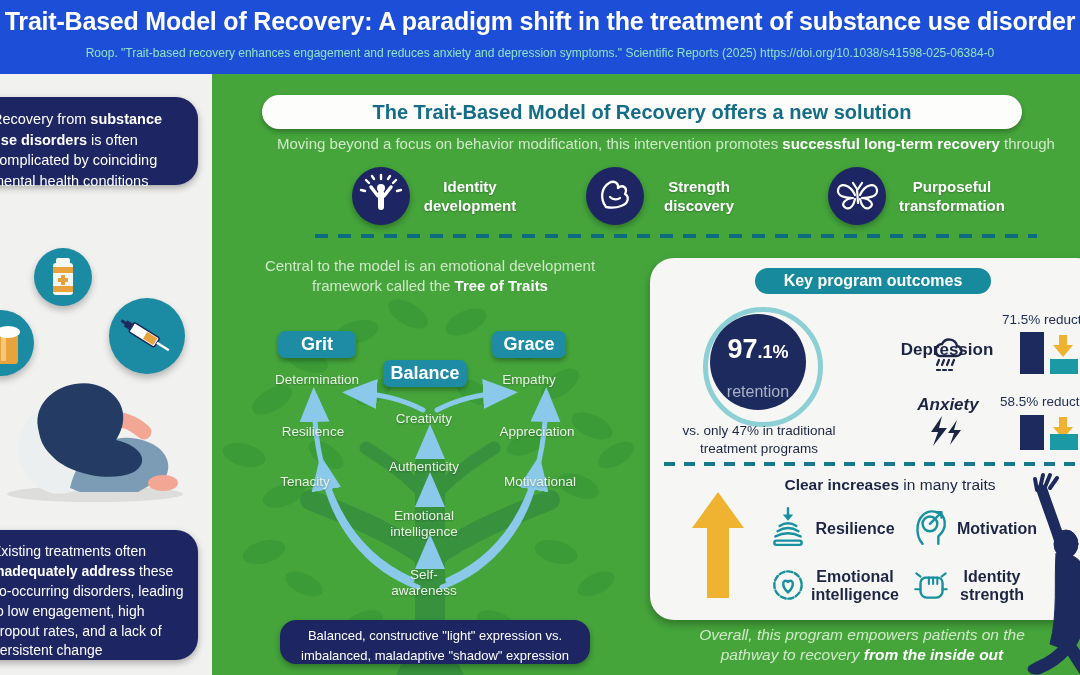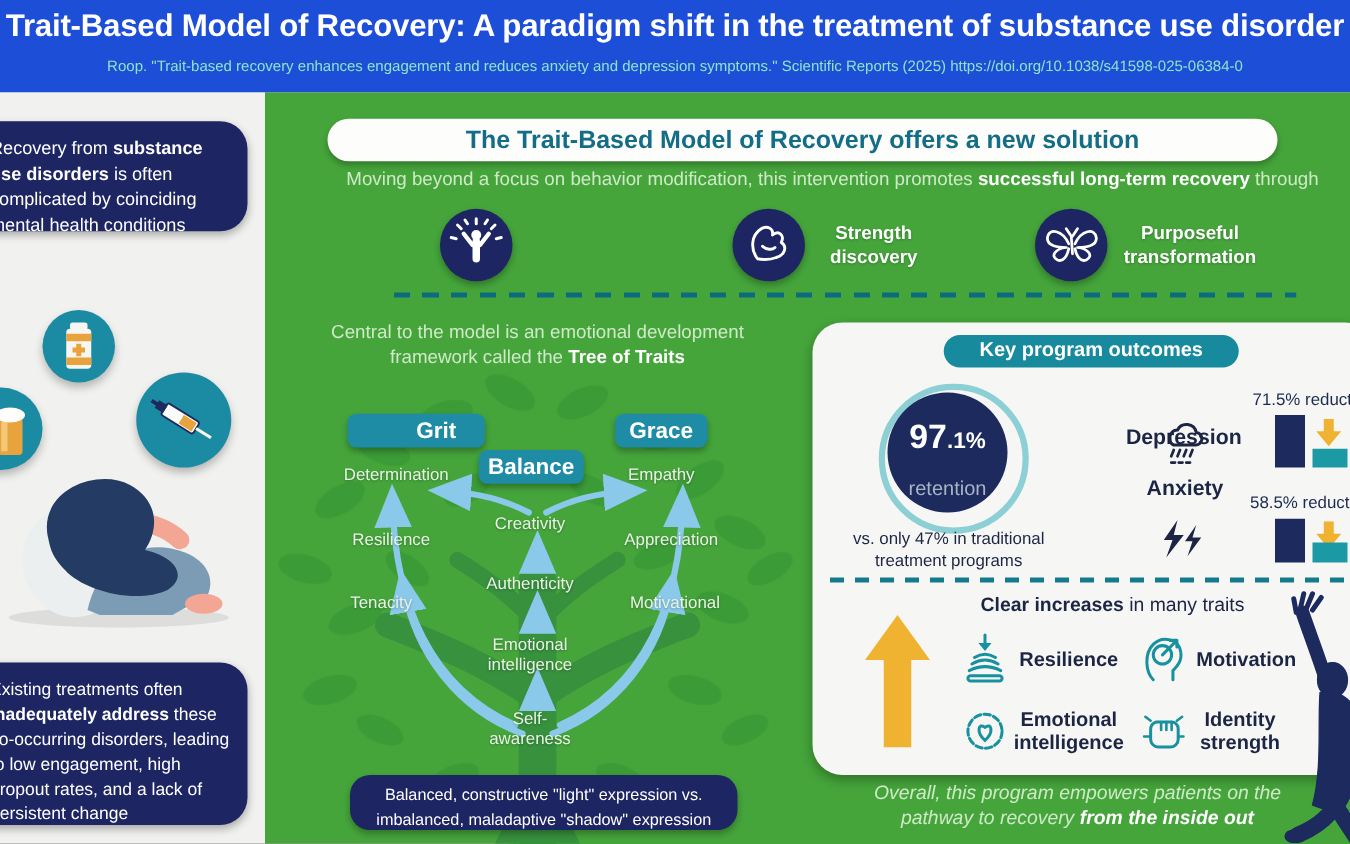--- a/index.html
+++ b/index.html
@@ -133,6 +133,7 @@
         <path d="M-15,-16 l3,3 M0,-21 l0,4 M15,-16 l-3,3 M-20,-6 l4,1 M20,-6 l-4,1 M-9,-20 l2,3 M9,-20 l-2,3" stroke-width="2.4"></path>
       </svg>
     </div>
+    <div class="abs pilllab" style="left:208px;top:104px;width:100px;">Identity development</div>
 
     <div class="abs pillcirc" style="left:374px;top:93px;">
       <svg width="58" height="58" viewBox="-29 -29 58 58" stroke="#fff" fill="none" stroke-width="2.3" stroke-linecap="round" stroke-linejoin="round">

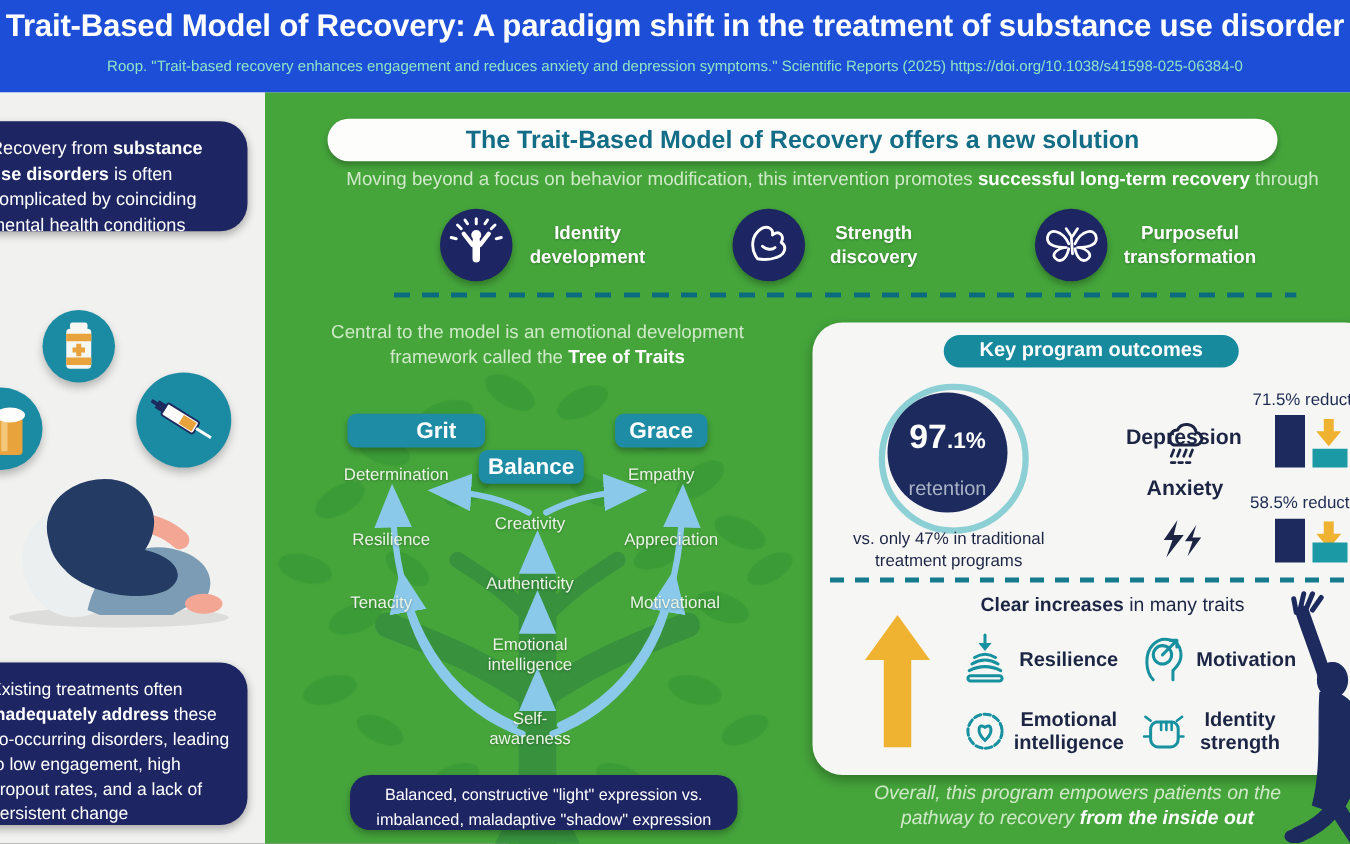--- a/index.html
+++ b/index.html
@@ -211,7 +211,7 @@
       </svg>
     </div>
 
-    <div class="abs tbtn" style="left:66px;top:257px;width:78px;padding-left:32px;">Grit</div>
+    <div class="abs tbtn" style="left:66px;top:257px;width:78px;">Grit</div>
     <div class="abs tbtn" style="left:171px;top:286px;width:84px;">Balance</div>
     <div class="abs tbtn" style="left:280px;top:257px;width:74px;">Grace</div>
 

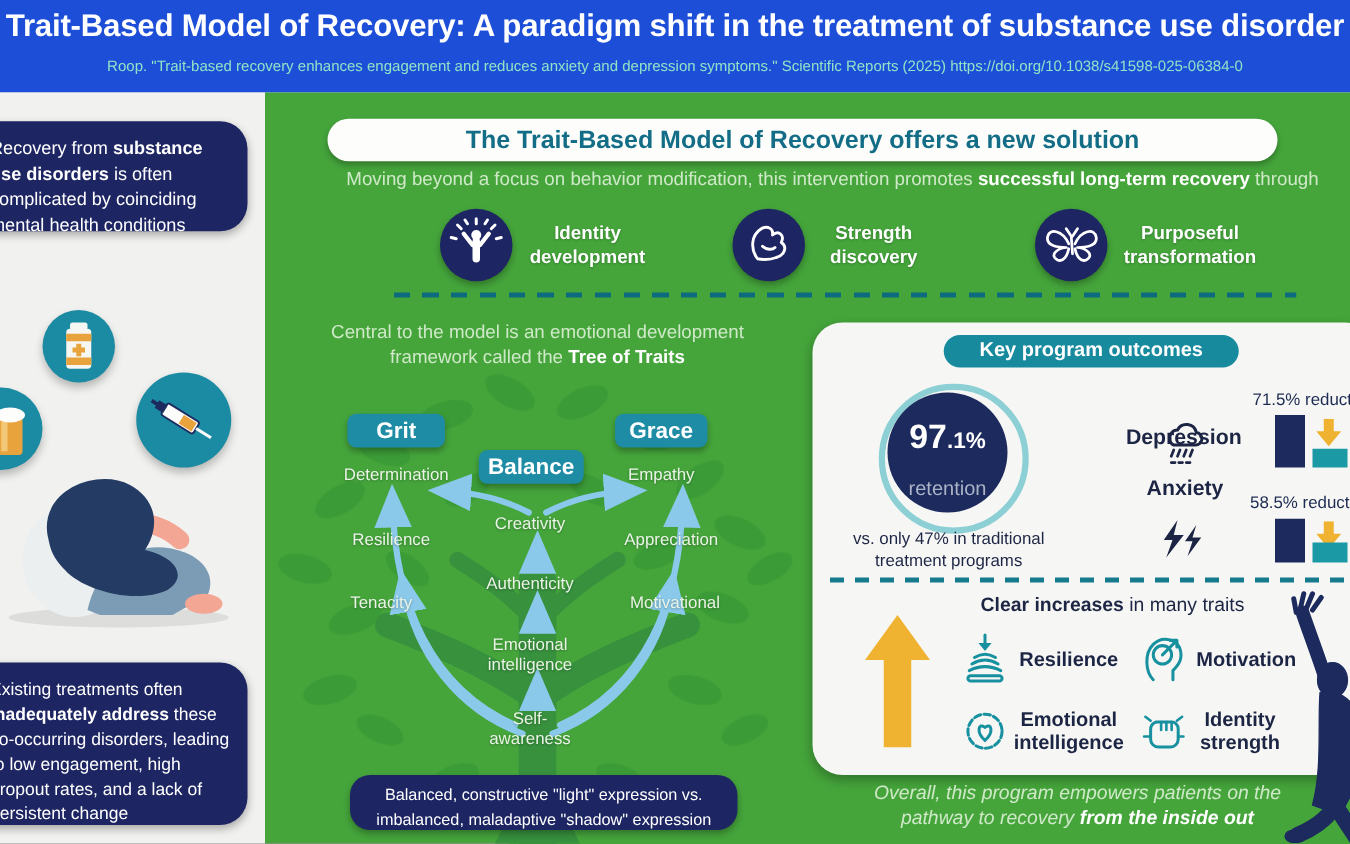--- a/index.html
+++ b/index.html
@@ -257,7 +257,7 @@
       </div>
       <div class="abs barT" style="left:400px;top:101px;width:28px;height:15px;"></div>
 
-      <div class="abs redlab" style="left:238px;top:123px;width:120px;">Anxiety</div>
+      <div class="abs redlab" style="left:238px;top:137px;width:120px;font-style:italic;">Anxiety</div>
       <div class="abs" style="left:275px;top:158px;">
         <svg width="44" height="34" viewBox="0 0 44 34">
           <polygon points="17,0 6,16 13,16 8,30 22,12 14,12" fill="#1d2545"></polygon>

